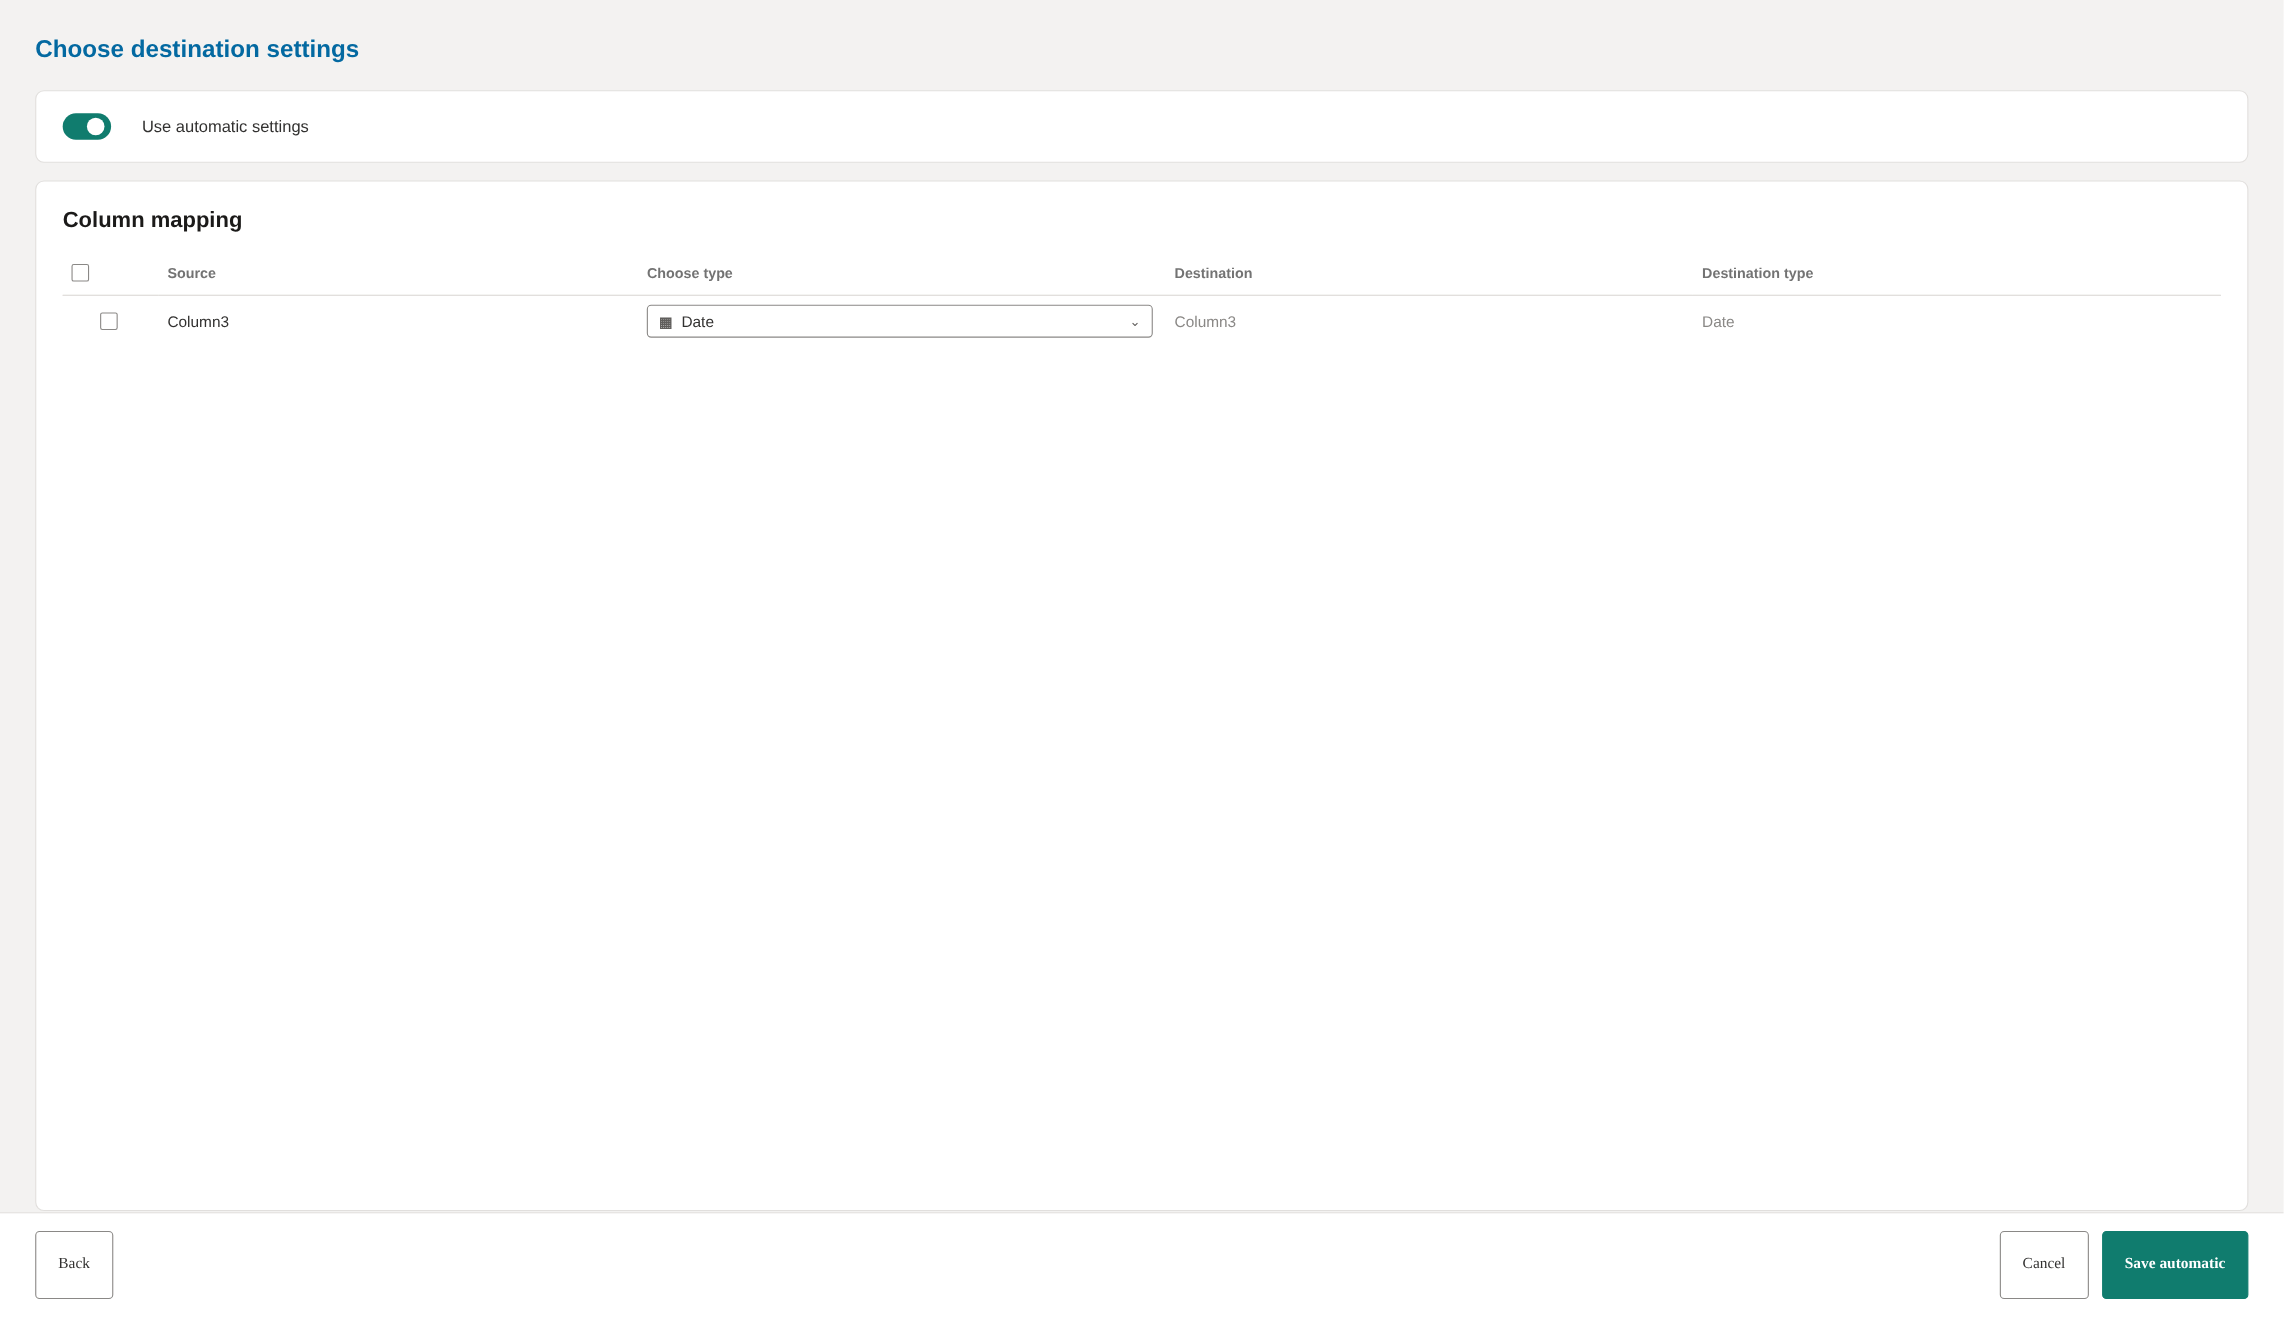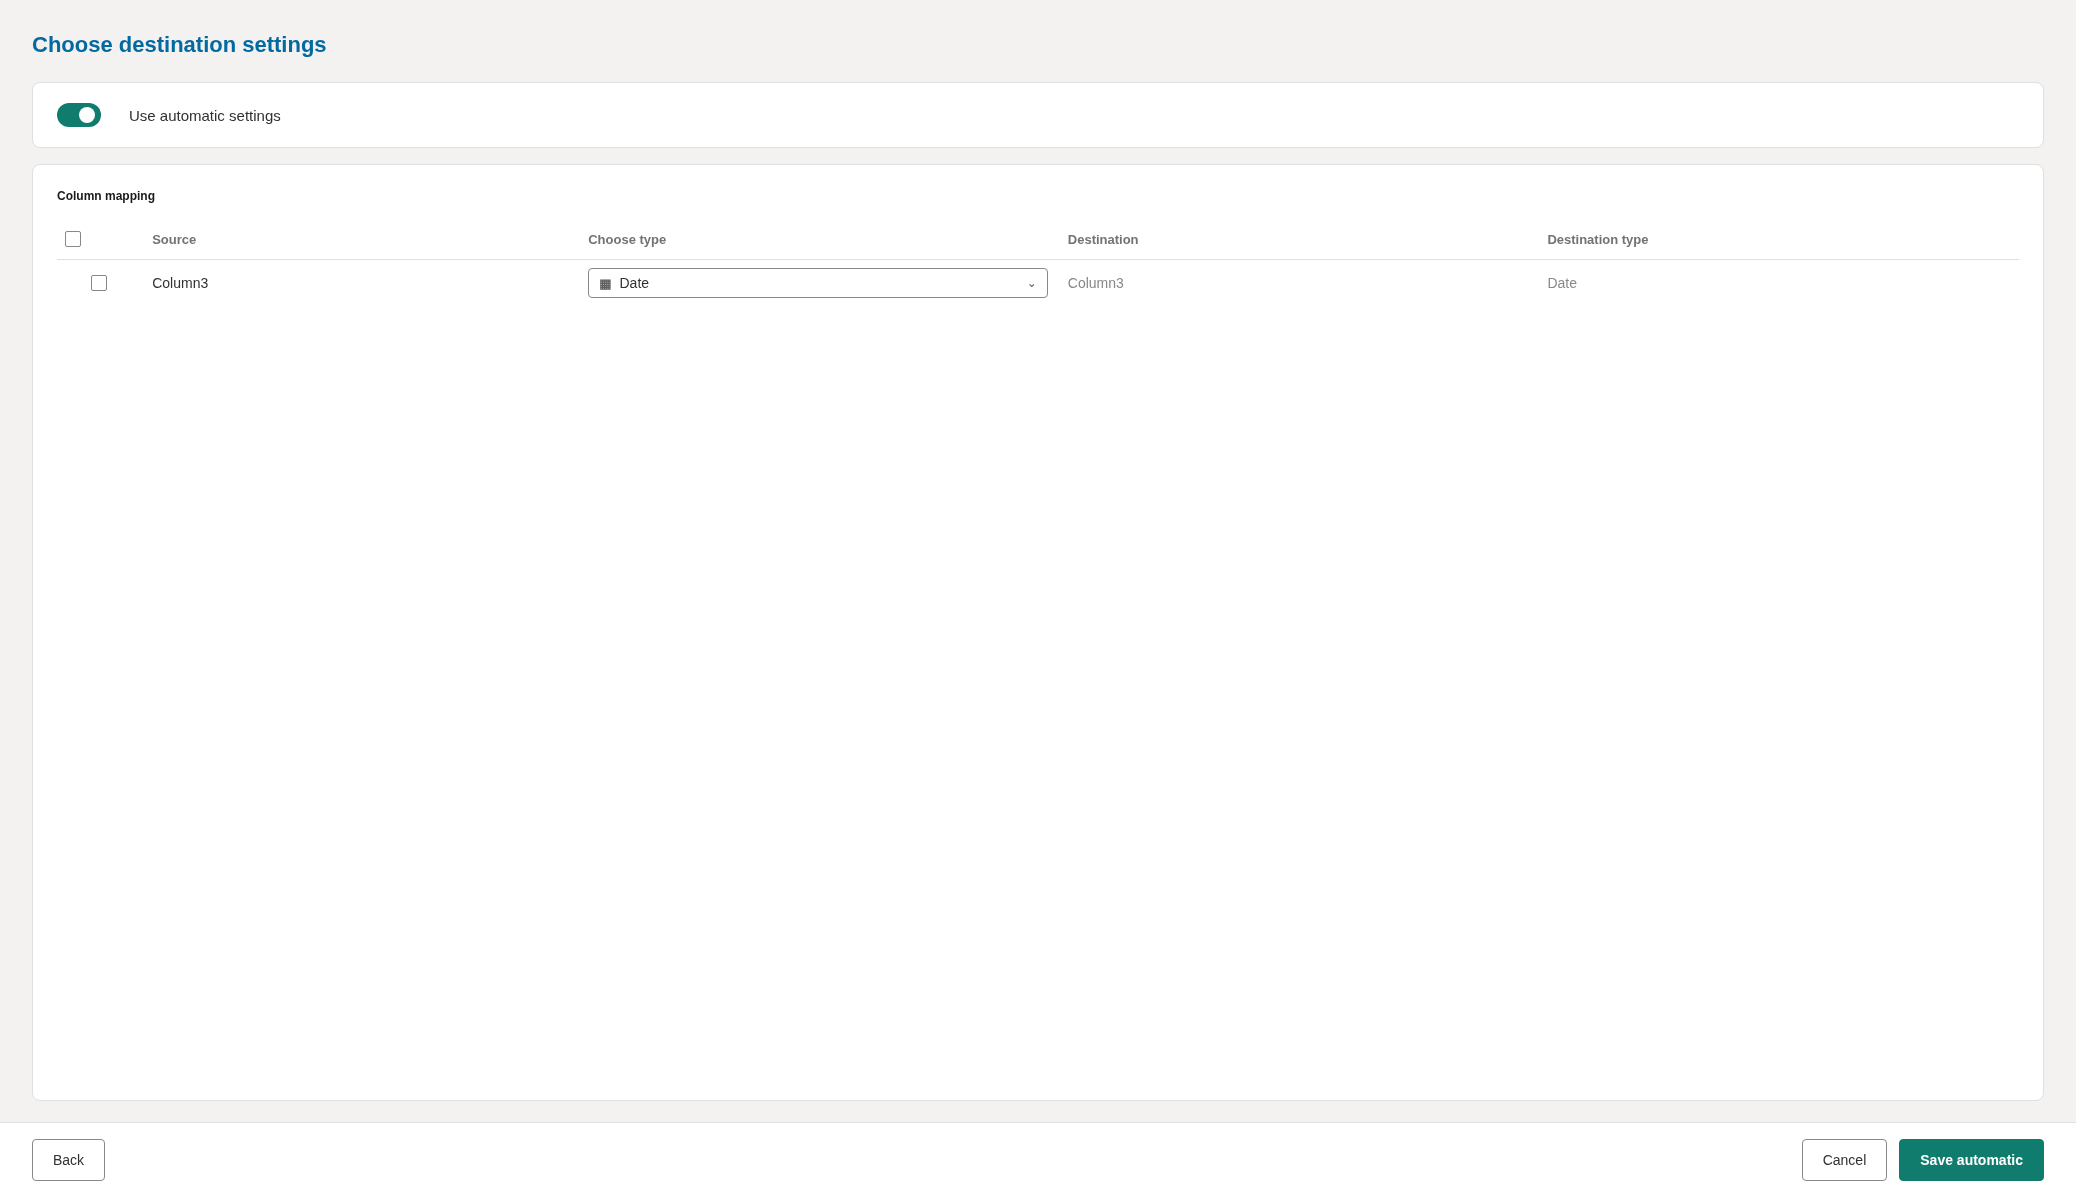--- a/index.html
+++ b/index.html
@@ -79,7 +79,7 @@
     }
 
     .section-title {
-      font-size: 12px;
+      font-size: 20px;
       font-weight: 600;
       color: #1b1a19;
       margin-bottom: 20px;

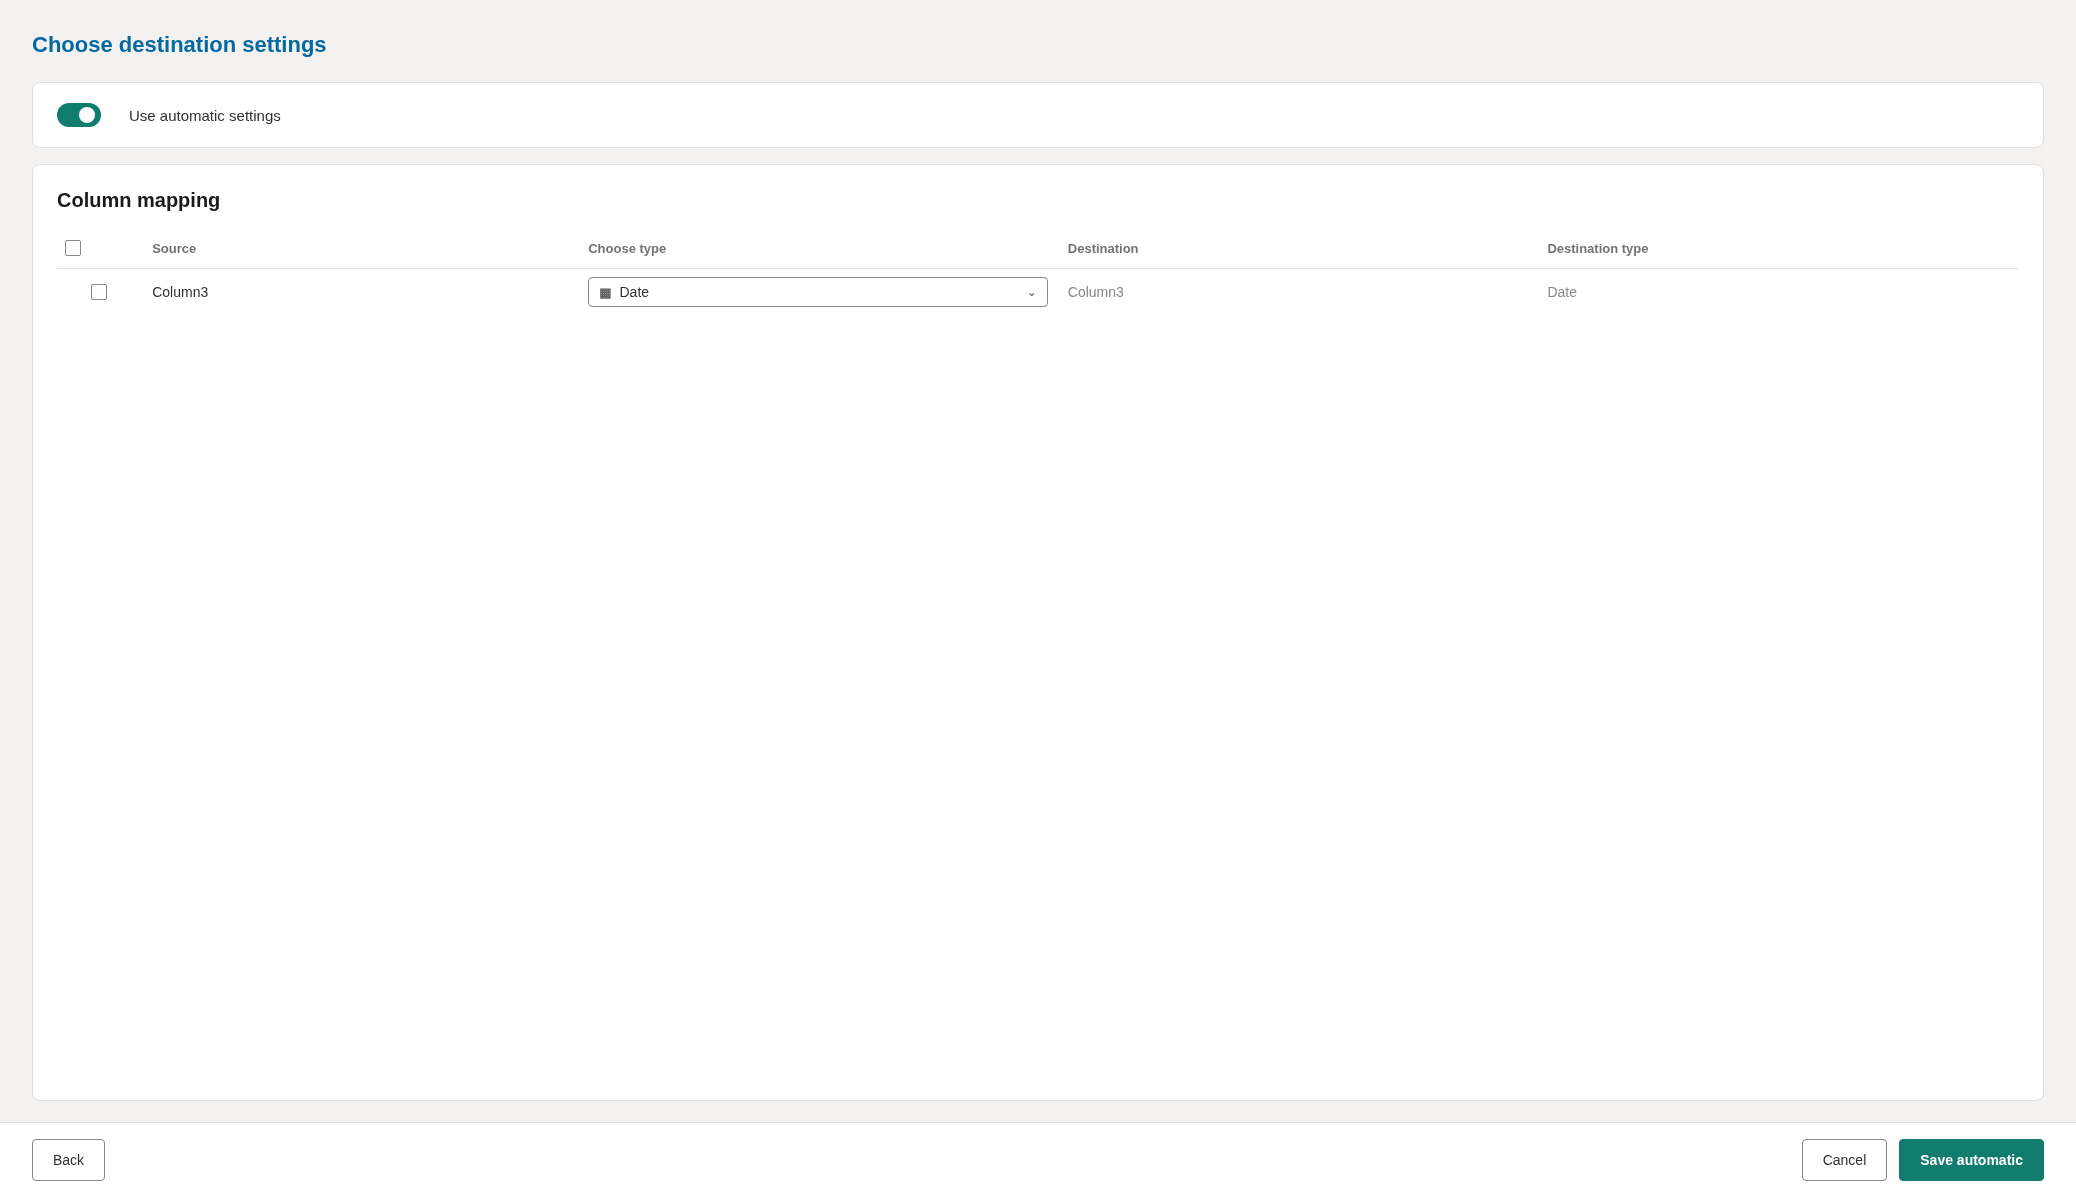--- a/index.html
+++ b/index.html
@@ -216,11 +216,11 @@
     }
 
     .btn {
-      padding: 12px 20px;
+      padding: 22px 20px;
       font-size: 14px;
       border-radius: 4px;
       cursor: pointer;
-      font-family: Liberation Sans, sans-serif;
+      font-family: Liberation Serif, serif;
     }
 
     .btn-back {

